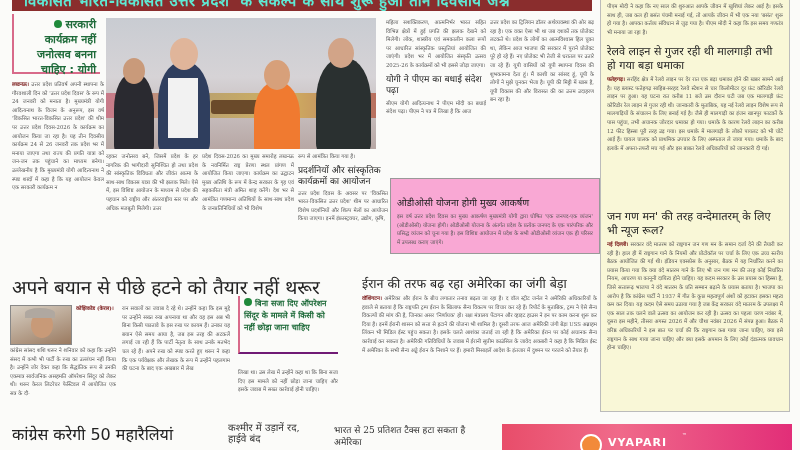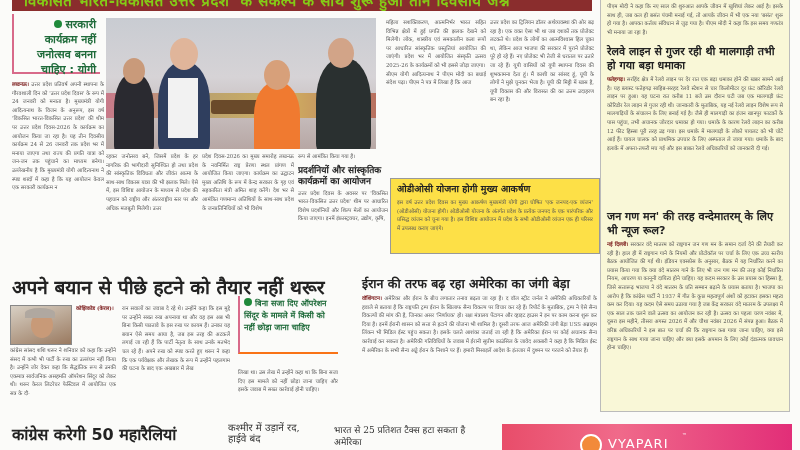--- a/index.html
+++ b/index.html
@@ -6,7 +6,7 @@
   html, body { width: 800px; height: 450px; overflow: hidden; background: #fbfbf9; }
   body { position: relative; font-family: "DejaVu Sans", sans-serif; color: #333; }
   .abs { position: absolute; }
-  .banner { left: 12px; top: 0; width: 580px; height: 11px; background: #8a2d2d; color: #84cc16; overflow: hidden; }
+  .banner { left: 12px; top: 0; width: 580px; height: 11px; background: #8a2d2d; color: #5eead4; overflow: hidden; }
   .banner span { display: block; font-size: 15px; font-weight: bold; line-height: 12px; margin-top: -5px; padding-left: 12px; white-space: nowrap; letter-spacing: 0.5px; }
   .bodytxt { font-size: 5.3px; line-height: 8.6px; color: #555; text-align: justify; font-family: "DejaVu Serif", serif; }
   .bodytxt b.dl { color: #7a1a1a; font-weight: bold; }

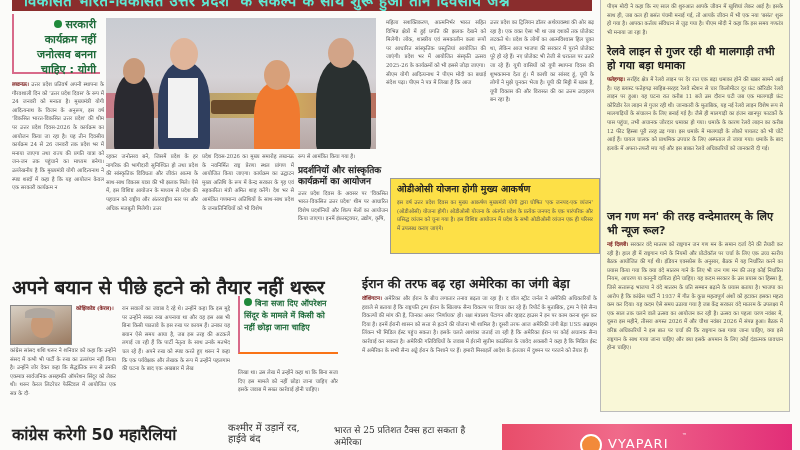--- a/index.html
+++ b/index.html
@@ -16,7 +16,7 @@
   .photo { left: 106px; top: 18px; width: 270px; height: 131px; background: linear-gradient(180deg,#c9ccd2 0%,#d6d3d6 45%,#b7a7a4 100%); overflow: hidden; }
   .person { position: absolute; border-radius: 45% 45% 10% 10%; }
   .head { position: absolute; border-radius: 50%; background: #d9a98a; }
-  .h3 { font-weight: bold; color: #222; font-family: "DejaVu Sans", sans-serif; }
+  .h3 { font-weight: normal; color: #222; font-family: "DejaVu Sans", sans-serif; }
   .odop { left: 390px; top: 178px; width: 210px; height: 76px; border: 1px solid #999; padding: 4px 6px; background: #fde047; }
   .right-col { left: 600px; top: 0; width: 190px; height: 412px; background: #f9f7d7; border: 1px solid #bbb; border-top: none; padding: 2px 6px; }
   .shash-photo { left: 10px; top: 305px; width: 62px; height: 40px; background: linear-gradient(160deg,#d8d0c4,#9a7a60); border:1px solid #888; overflow:hidden; }

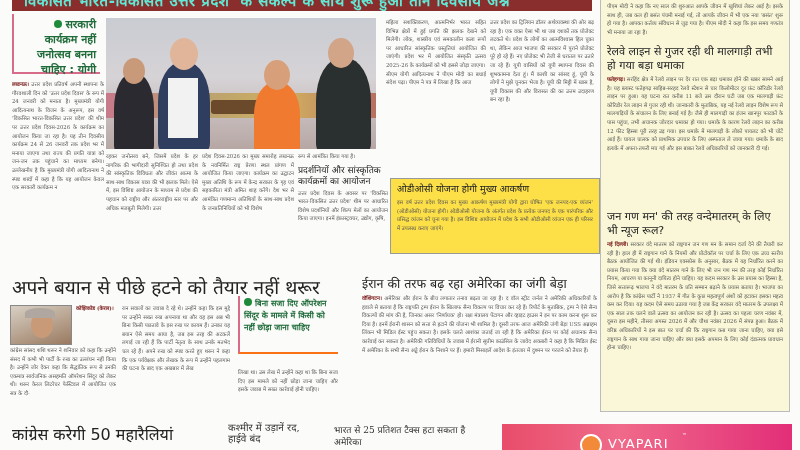--- a/index.html
+++ b/index.html
@@ -66,6 +66,7 @@
 
 <div class="abs" style="left:386px; top:18px; width:100px; height:158px; overflow:hidden;">
   <div class="bodytxt">महिला सशक्तिकरण, आत्मनिर्भर भारत सहित विभिन्न क्षेत्रों में हुई प्रगति की झलक देखने को मिलेगी। लोक, शास्त्रीय एवं समकालीन कला रूपों पर आधारित सांस्कृतिक प्रस्तुतियां आयोजित की जाएंगी। प्रदेश भर में आयोजित संस्कृति उत्सव 2025-26 के कार्यक्रमों को भी इससे जोड़ा जाएगा।</div>
+  <div class="h3" style="font-size:9px; line-height:11px; margin:4px 0 3px;">योगी ने पीएम का बधाई संदेश पढ़ा</div>
   <div class="bodytxt">सीएम योगी आदित्यनाथ ने पीएम मोदी का बधाई संदेश पढ़ा। पीएम ने पत्र में लिखा है कि आज</div>
 </div>
 

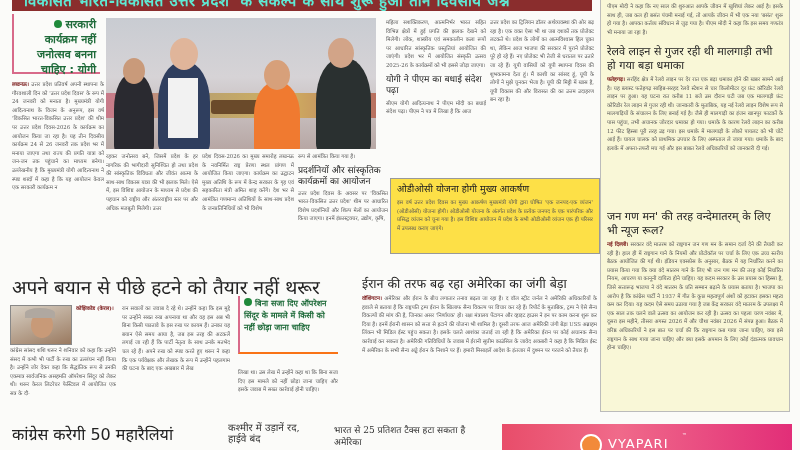--- a/index.html
+++ b/index.html
@@ -17,7 +17,7 @@
   .person { position: absolute; border-radius: 45% 45% 10% 10%; }
   .head { position: absolute; border-radius: 50%; background: #d9a98a; }
   .h3 { font-weight: normal; color: #222; font-family: "DejaVu Sans", sans-serif; }
-  .odop { left: 390px; top: 178px; width: 210px; height: 76px; border: 1px solid #999; padding: 4px 6px; background: #fde047; }
+  .odop { left: 390px; top: 178px; width: 210px; height: 76px; border: 1px solid #999; padding: 18px 6px; background: #f9a8d4; }
   .right-col { left: 600px; top: 0; width: 190px; height: 412px; background: #f9f7d7; border: 1px solid #bbb; border-top: none; padding: 2px 6px; }
   .shash-photo { left: 10px; top: 305px; width: 62px; height: 40px; background: linear-gradient(160deg,#d8d0c4,#9a7a60); border:1px solid #888; overflow:hidden; }
   .thr-box { left: 238px; top: 296px; width: 100px; height: 58px; border-left: 2px solid #d86a8a; border-bottom: 2px solid #f97316; padding: 2px 4px; }

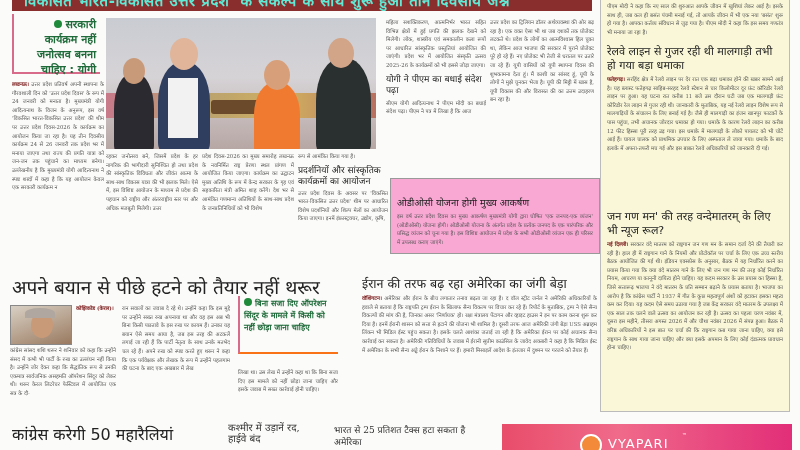--- a/index.html
+++ b/index.html
@@ -20,7 +20,7 @@
   .odop { left: 390px; top: 178px; width: 210px; height: 76px; border: 1px solid #999; padding: 18px 6px; background: #f9a8d4; }
   .right-col { left: 600px; top: 0; width: 190px; height: 412px; background: #f9f7d7; border: 1px solid #bbb; border-top: none; padding: 2px 6px; }
   .shash-photo { left: 10px; top: 305px; width: 62px; height: 40px; background: linear-gradient(160deg,#d8d0c4,#9a7a60); border:1px solid #888; overflow:hidden; }
-  .thr-box { left: 238px; top: 296px; width: 100px; height: 58px; border-left: 2px solid #d86a8a; border-bottom: 2px solid #f97316; padding: 2px 4px; }
+  .thr-box { left: 238px; top: 296px; width: 100px; height: 58px; border-left: 2px solid #d86a8a; border-bottom: 2px solid #701a75; padding: 2px 4px; }
   .thr-box p { font-size: 8px; line-height: 12px; color: #1f6b3a; font-weight: bold; }
   .ad { left: 502px; top: 424px; width: 290px; height: 26px; background: linear-gradient(90deg,#e84d6a,#f06a8a 40%,#e22e78); overflow:hidden; }
 </style>

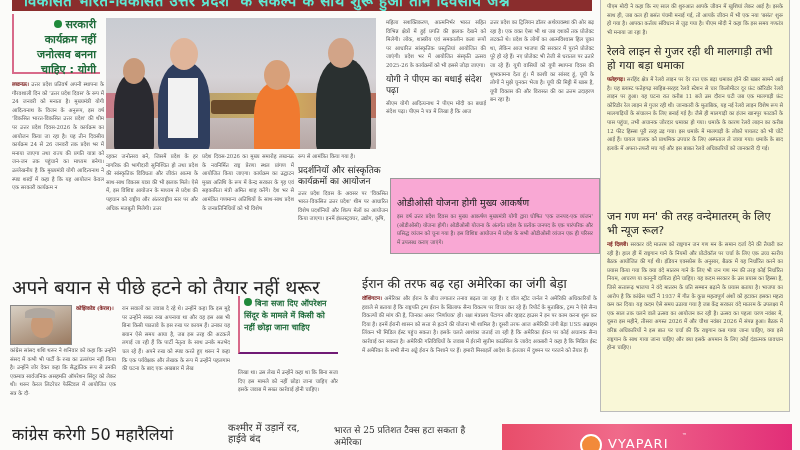--- a/index.html
+++ b/index.html
@@ -118,7 +118,7 @@
 
 <div class="abs ad">
   <div style="position:absolute; left:78px; top:10px; width:22px; height:22px; border-radius:50%; background:#f28a3a; border:2px solid #fff;"></div>
-  <span style="position:absolute; left:106px; top:12px; color:#fff; font-weight:normal; font-size:13px; letter-spacing:1px;">VYAPARI</span>
+  <span style="position:absolute; left:106px; top:12px; color:#fff; font-weight:bold; font-size:11px; letter-spacing:1px;">VYAPARI</span>
   <span style="position:absolute; left:180px; top:8px; color:#fff; font-size:5px;">™</span>
 </div>
 

